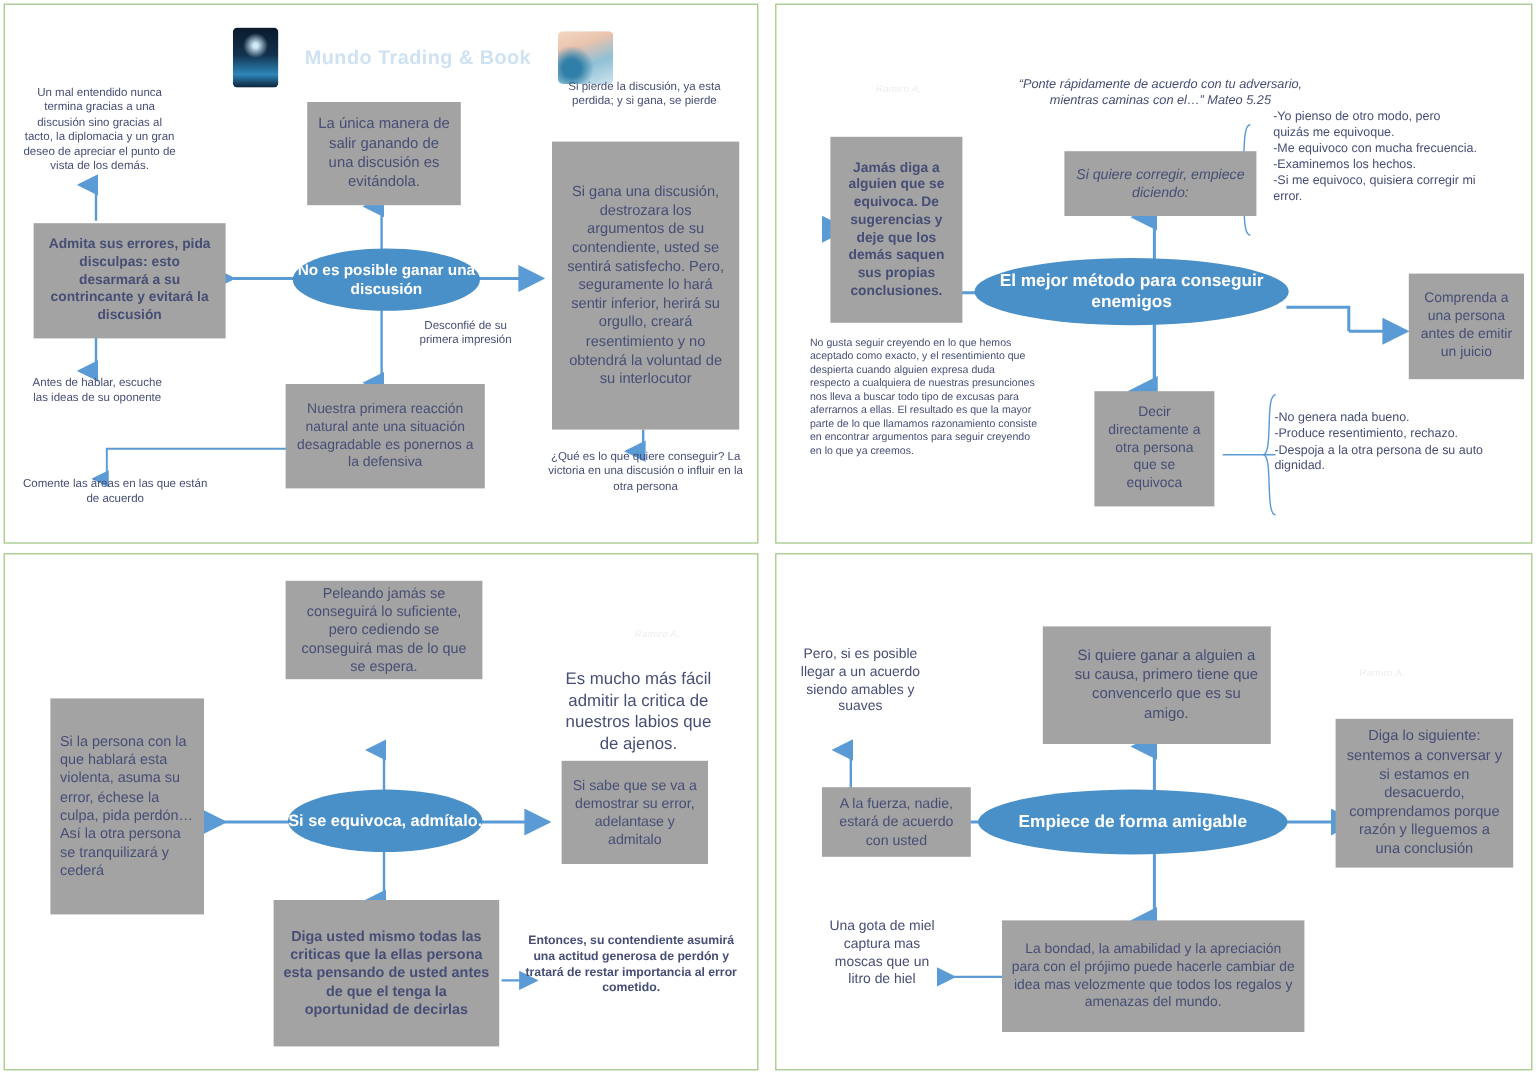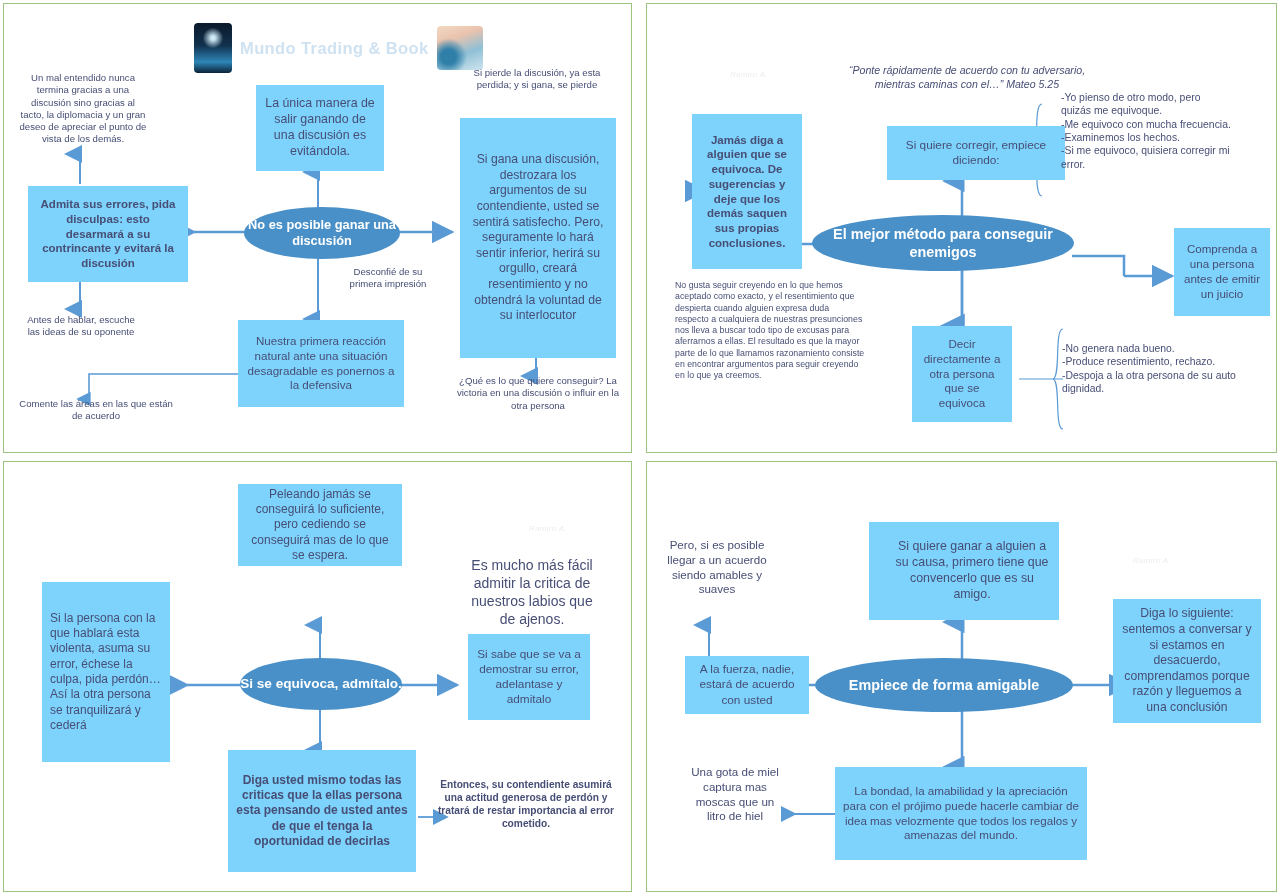--- a/index.html
+++ b/index.html
@@ -67,7 +67,7 @@
     position: absolute;
     left: 190px; top: 18px;
     width: 260px; height: 52px;
-    display: flex; align-items: center; gap: 8px;
+    display: flex; align-items: center; gap: 22px;
   }
   .cover {
     width: 38px; height: 50px;

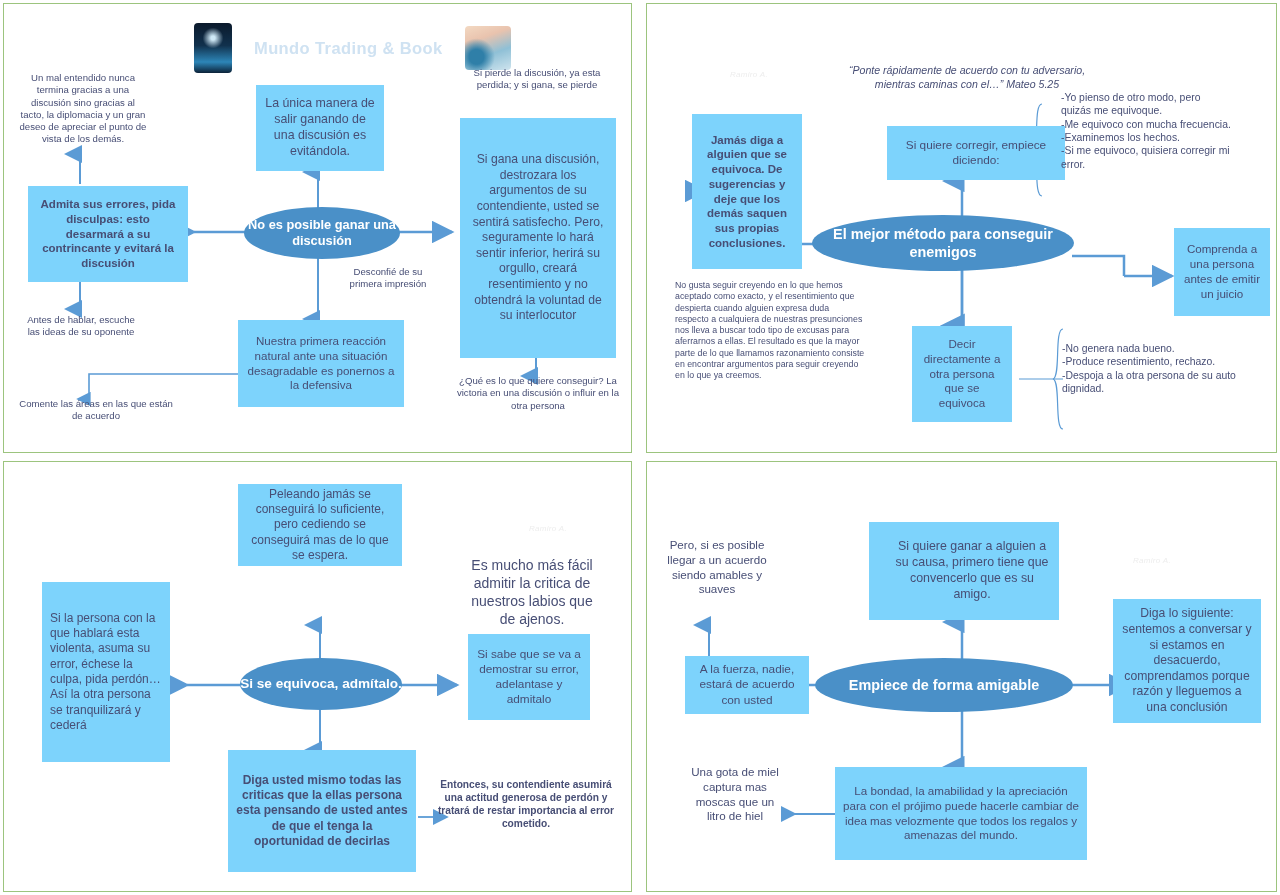--- a/index.html
+++ b/index.html
@@ -35,7 +35,7 @@
     line-height: 1.28;
   }
   .box {
-    background: #7dd3fc;
+    background: #a3a3a3;
     padding: 7px 8px;
     display: flex;
     align-items: center;

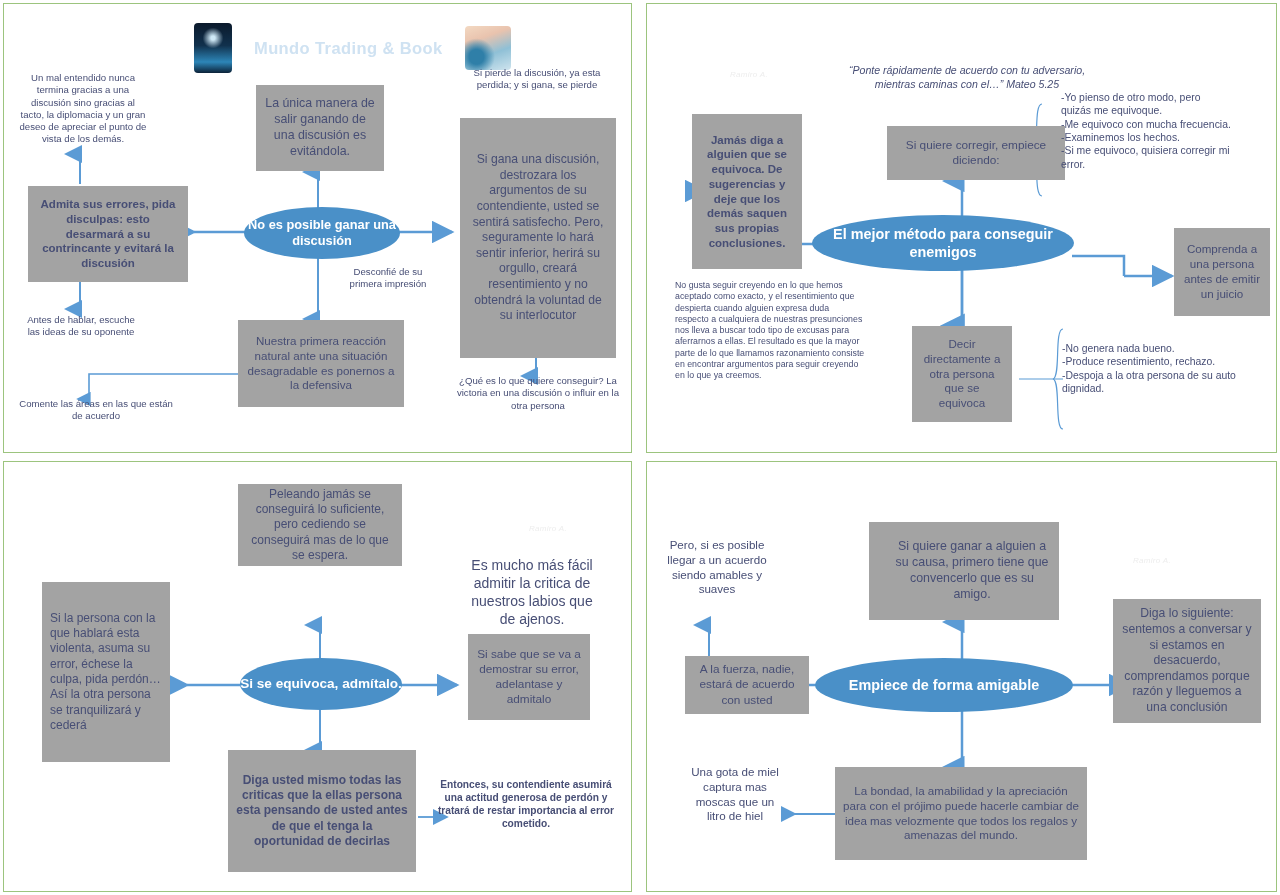--- a/index.html
+++ b/index.html
@@ -200,7 +200,7 @@
 
       <div class="node plain ital" style="left:200px;top:60px;width:240px;font-size:10.6px;">“Ponte rápidamente de acuerdo con tu adversario, mientras caminas con el…” Mateo 5.25</div>
 
-      <div class="node box" style="left:240px;top:122px;width:178px;height:54px;font-size:11.8px;">Si quiere corregir, empiece diciendo:</div>
+      <div class="node box" style="left:240px;top:122px;width:160px;height:54px;font-size:11.8px;font-style:italic;">Si quiere corregir, empiece diciendo:</div>
 
       <div class="node plain lefttext" style="left:414px;top:87px;width:170px;font-size:10.4px;white-space:pre-line;">-Yo pienso de otro modo, pero quizás me equivoque.
 -Me equivoco con mucha frecuencia.

